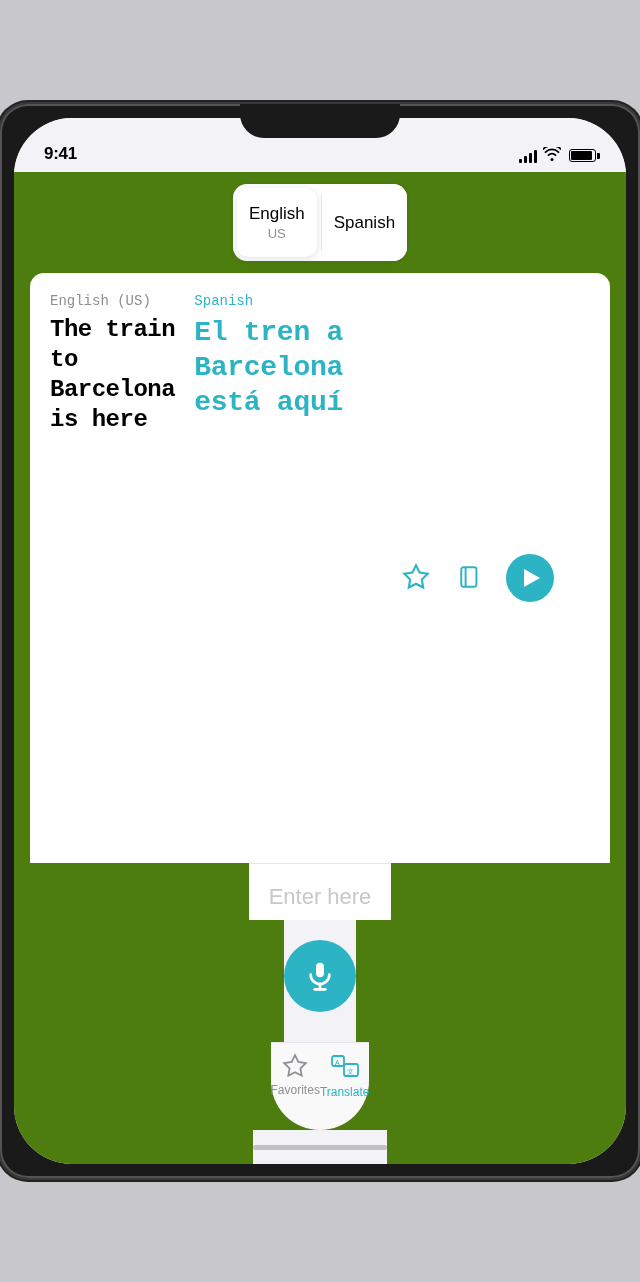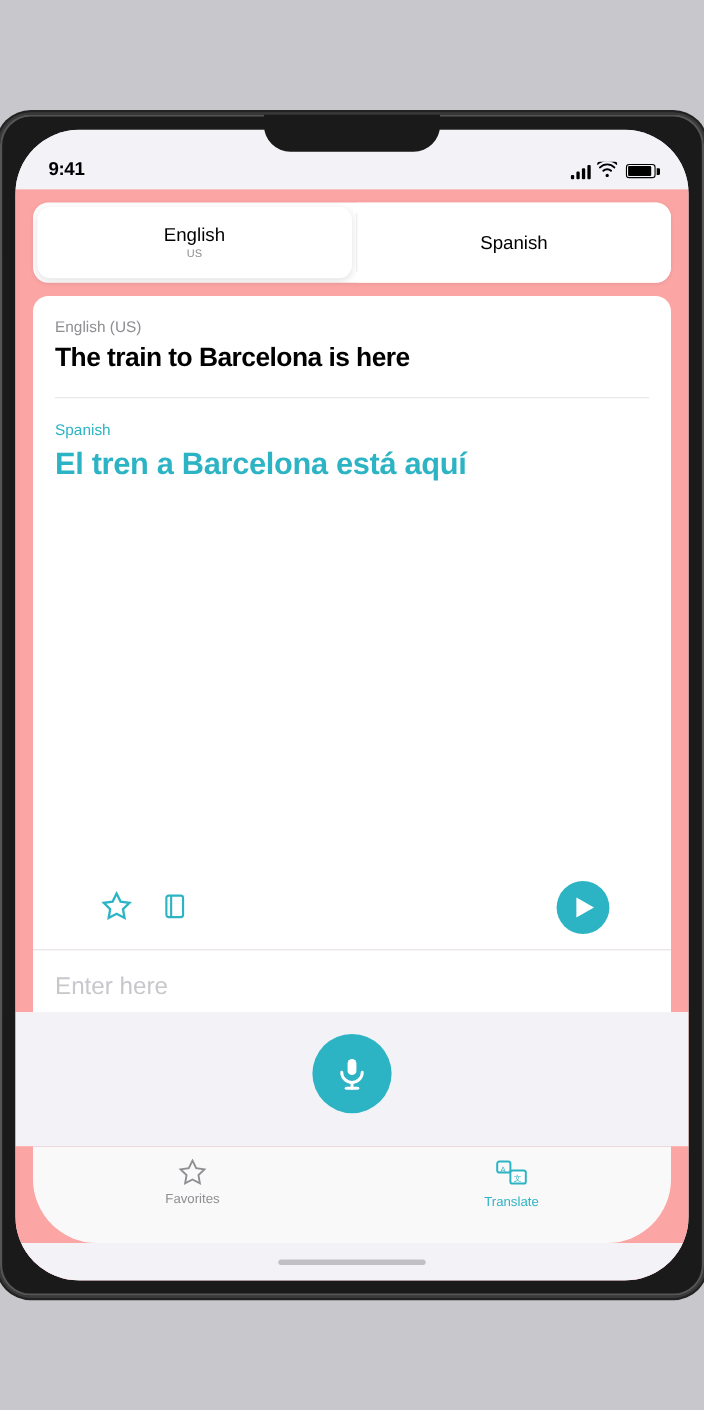--- a/index.html
+++ b/index.html
@@ -128,10 +128,11 @@
     
     .app-content {
       flex: 1;
-      background: #fca5a5;
+      background: #4d7c0f;
       display: flex;
       flex-direction: column;
       overflow: hidden;
+      align-items: center;
     }
 
     

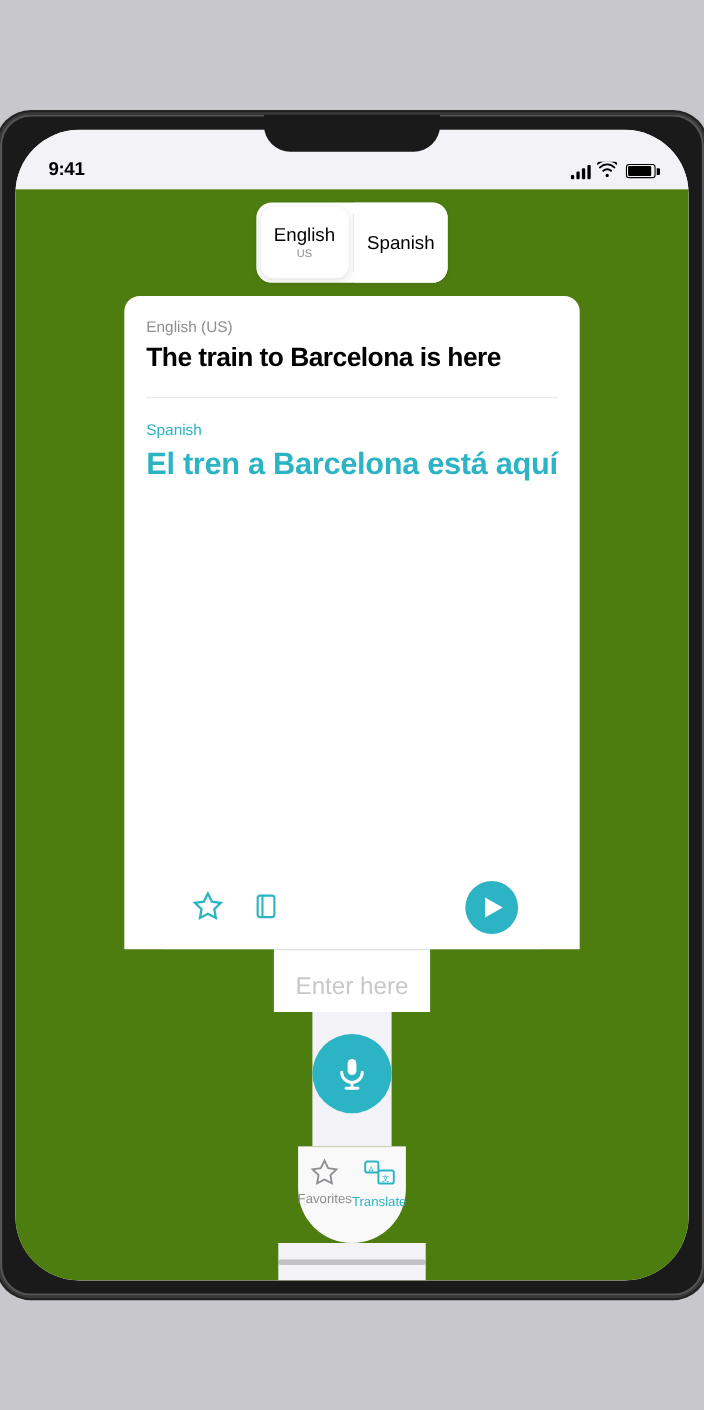--- a/index.html
+++ b/index.html
@@ -172,7 +172,7 @@
 
     .lang-btn-sub {
       display: block;
-      font-size: 10px;
+      font-size: 13px;
       color: #8e8e93;
       margin-top: 2px;
     }

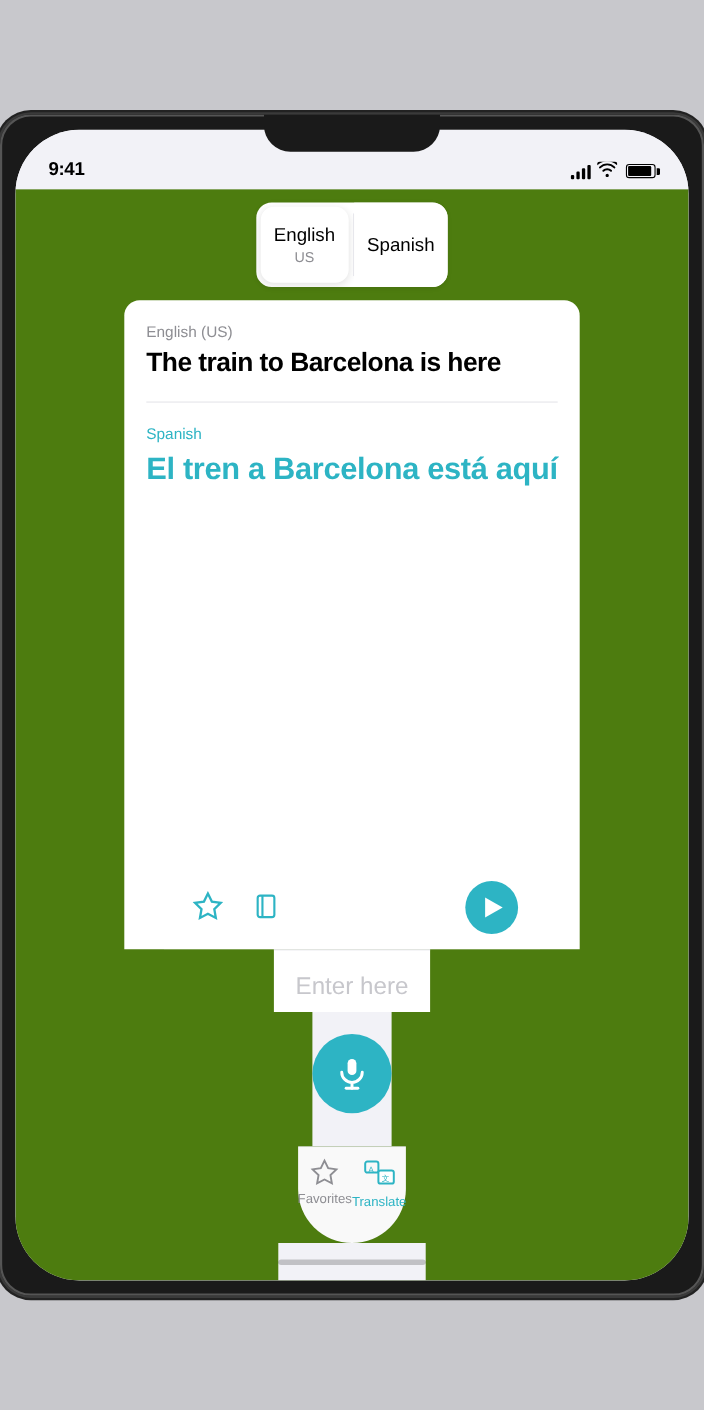--- a/index.html
+++ b/index.html
@@ -191,8 +191,9 @@
       border-radius: 14px 14px 0 0;
       padding: 20px 20px 0 20px;
       display: flex;
-      flex-direction: column;
+      flex-direction: row;
       overflow: hidden;
+      font-family: Liberation Mono, monospace;
     }
 
     .source-section {

